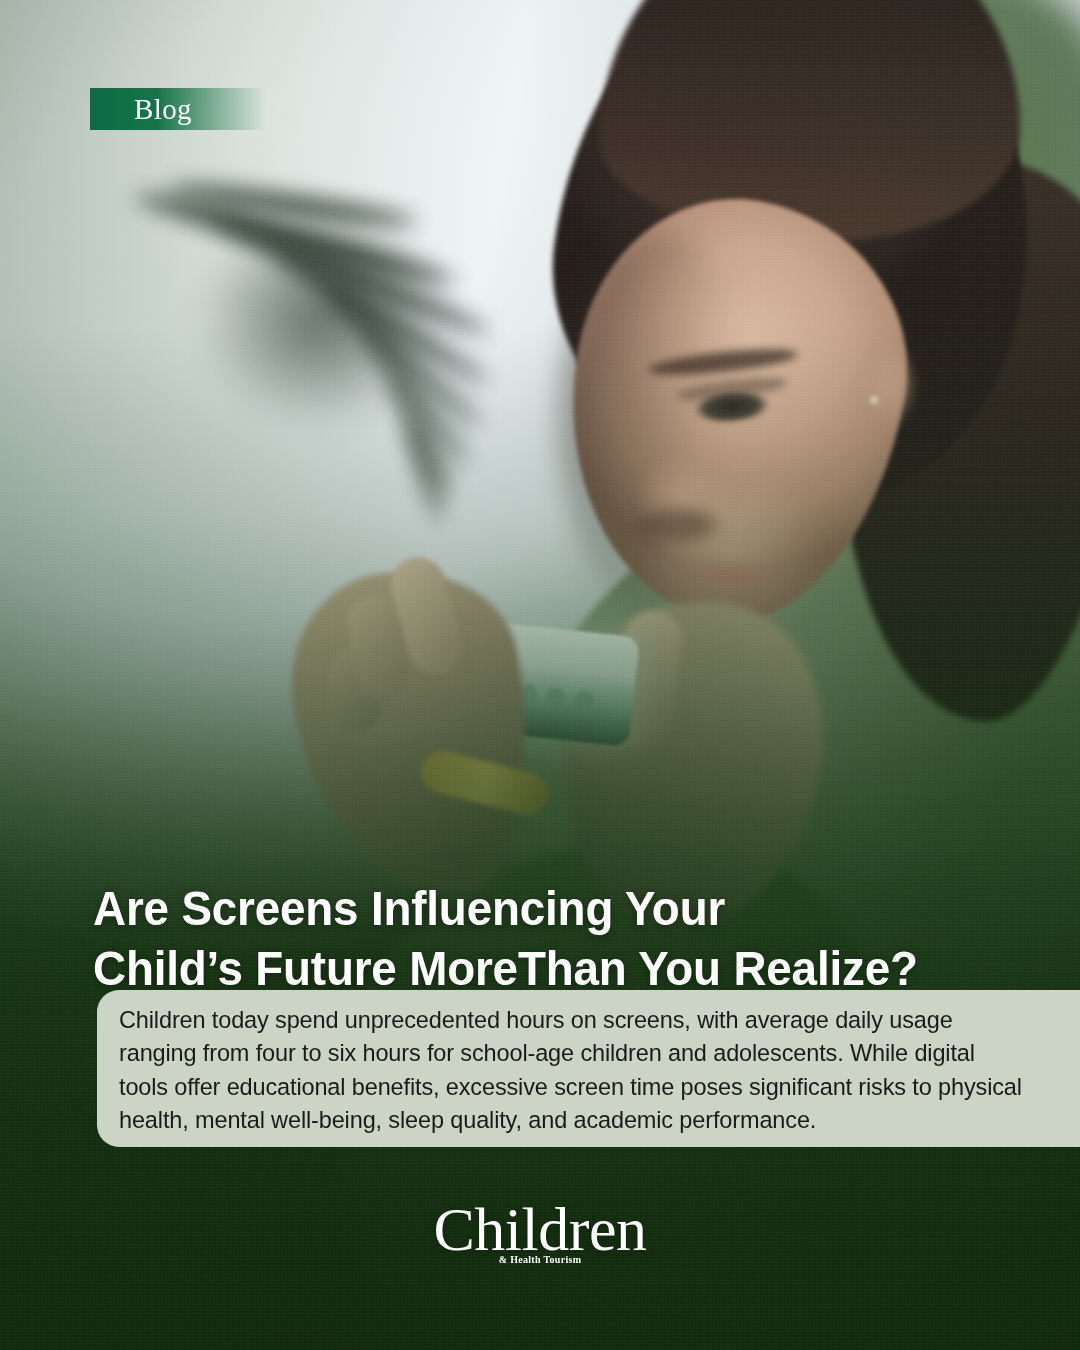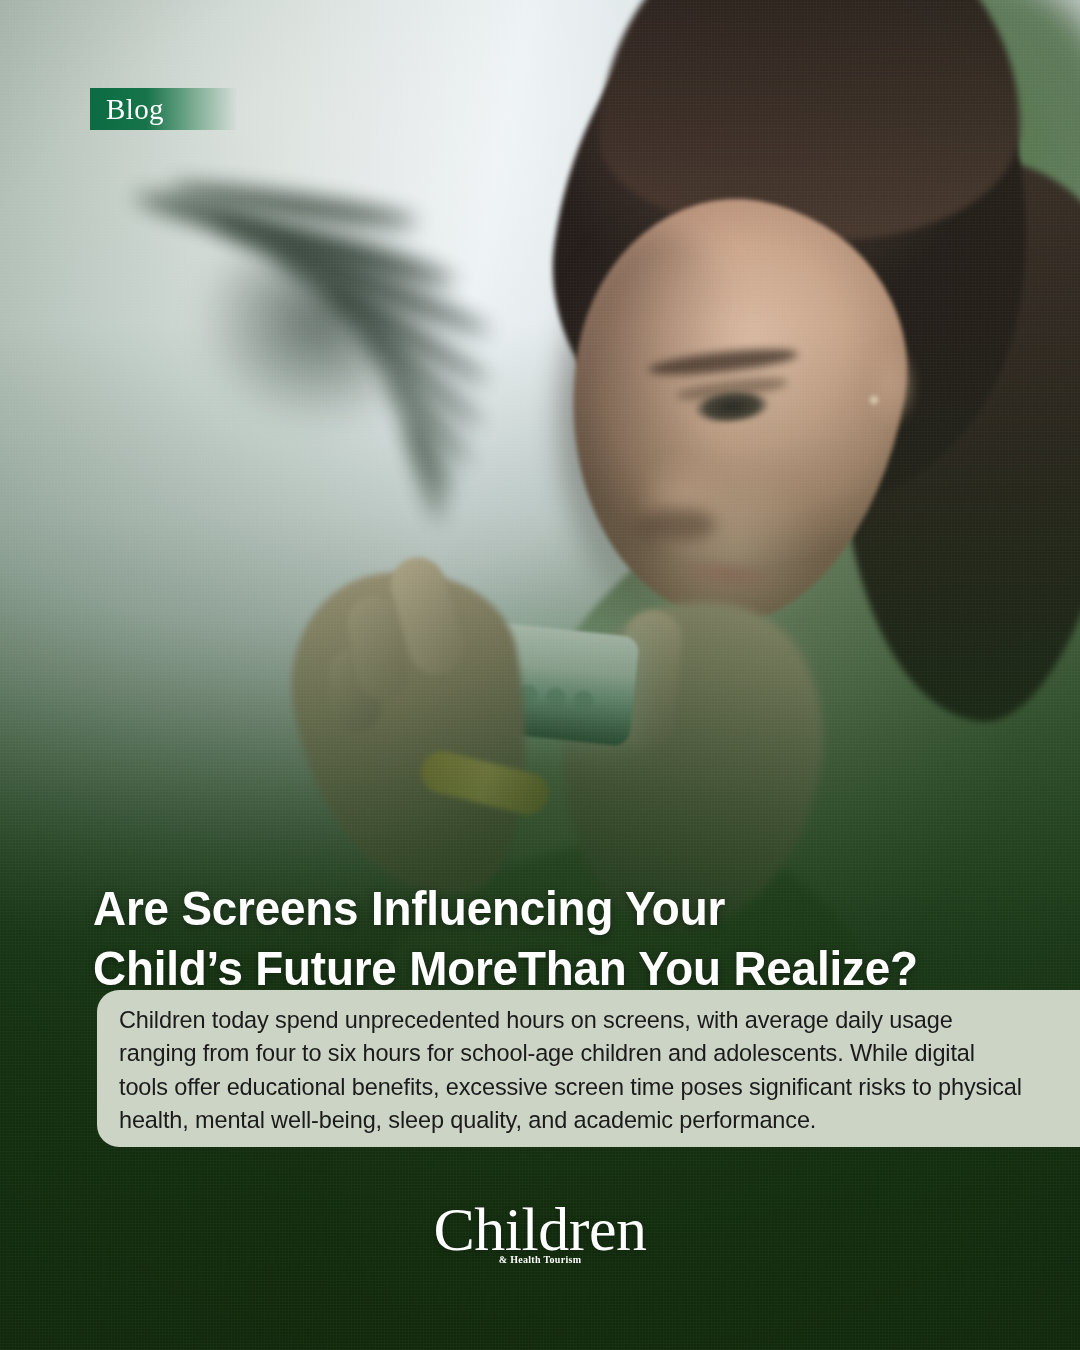--- a/index.html
+++ b/index.html
@@ -306,7 +306,7 @@
     left: 90px; top: 88px;
     width: 148px; height: 42px;
     background: linear-gradient(90deg, #0c6b42 0%, #17744a 38%, rgba(63,140,99,.55) 72%, rgba(160,198,176,0) 100%);
-    display: flex; align-items: center;
+    display: flex; align-items: center; padding-left: 28px;
   }
   .blog-badge span {
     font-family: "Liberation Serif", serif;

